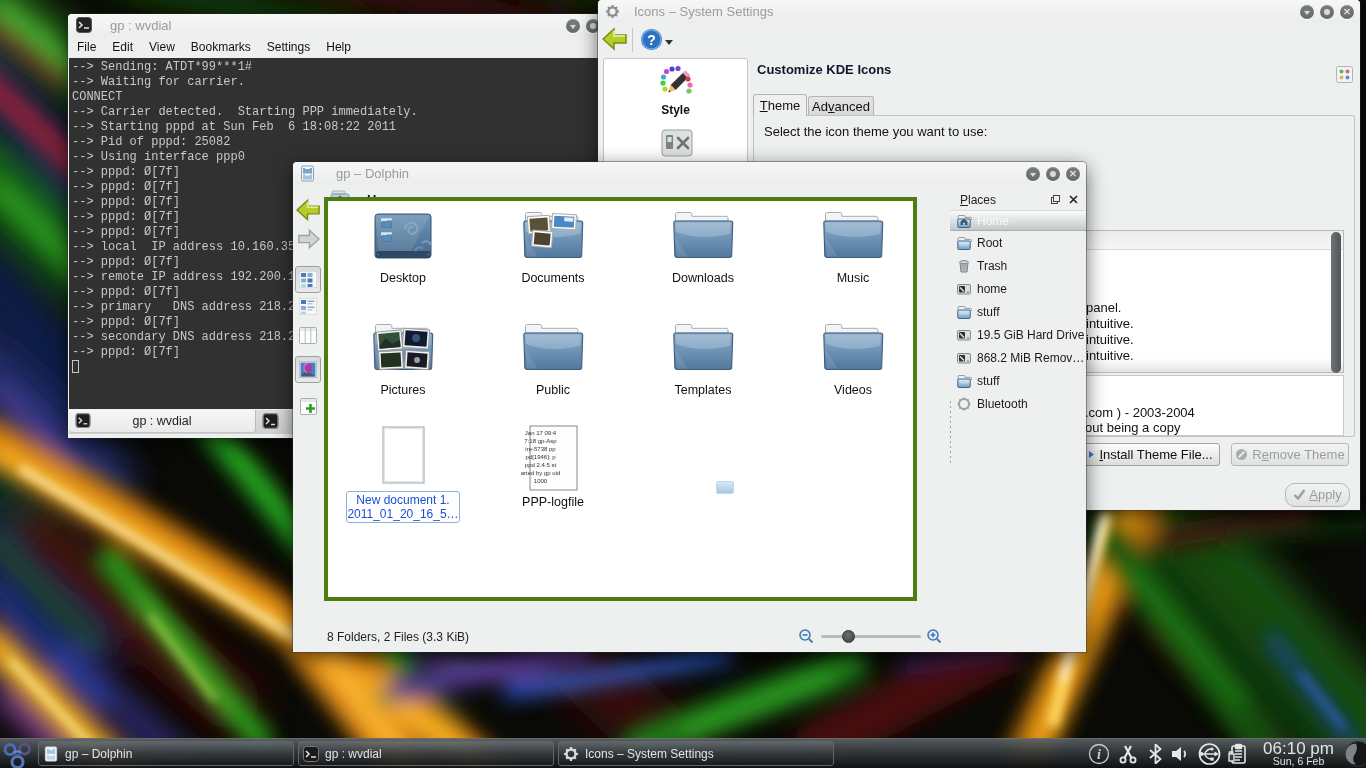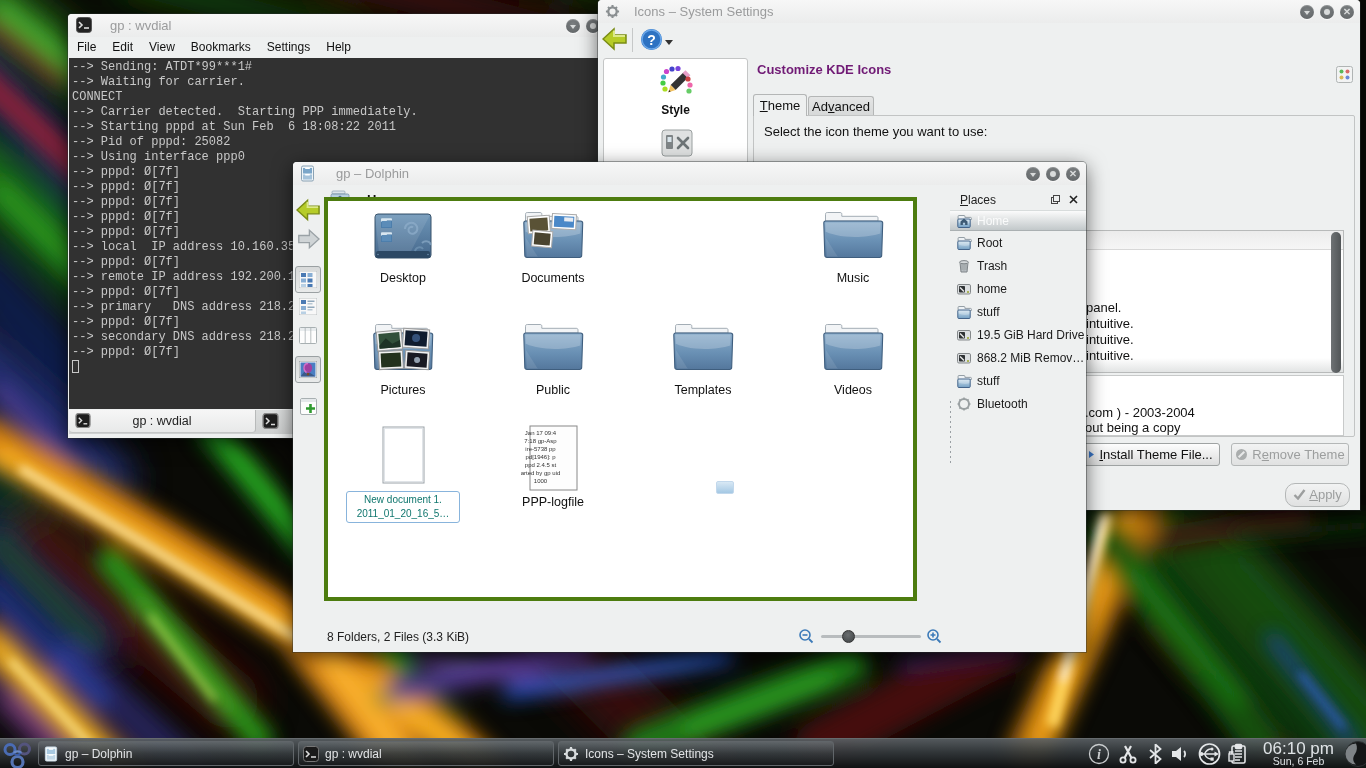--- a/index.html
+++ b/index.html
@@ -260,7 +260,7 @@
   </div>
 
   <div style="position:absolute;left:159px;top:62px;right:5px;bottom:6px">
-    <div style="font-size:13px;font-weight:bold;color:#701a75">Customize KDE Icons</div>
+    <div style="font-size:13px;font-weight:bold;color:#0f172a">Customize KDE Icons</div>
     <svg style="position:absolute;right:2px;top:4px" width="17" height="17" viewBox="0 0 17 17">
           <rect x="0.5" y="0.5" width="16" height="16" rx="2" fill="#f2f3f3" stroke="#b0b4b4"></rect>
           <circle cx="5.5" cy="5.5" r="2" fill="#58b858"></circle>

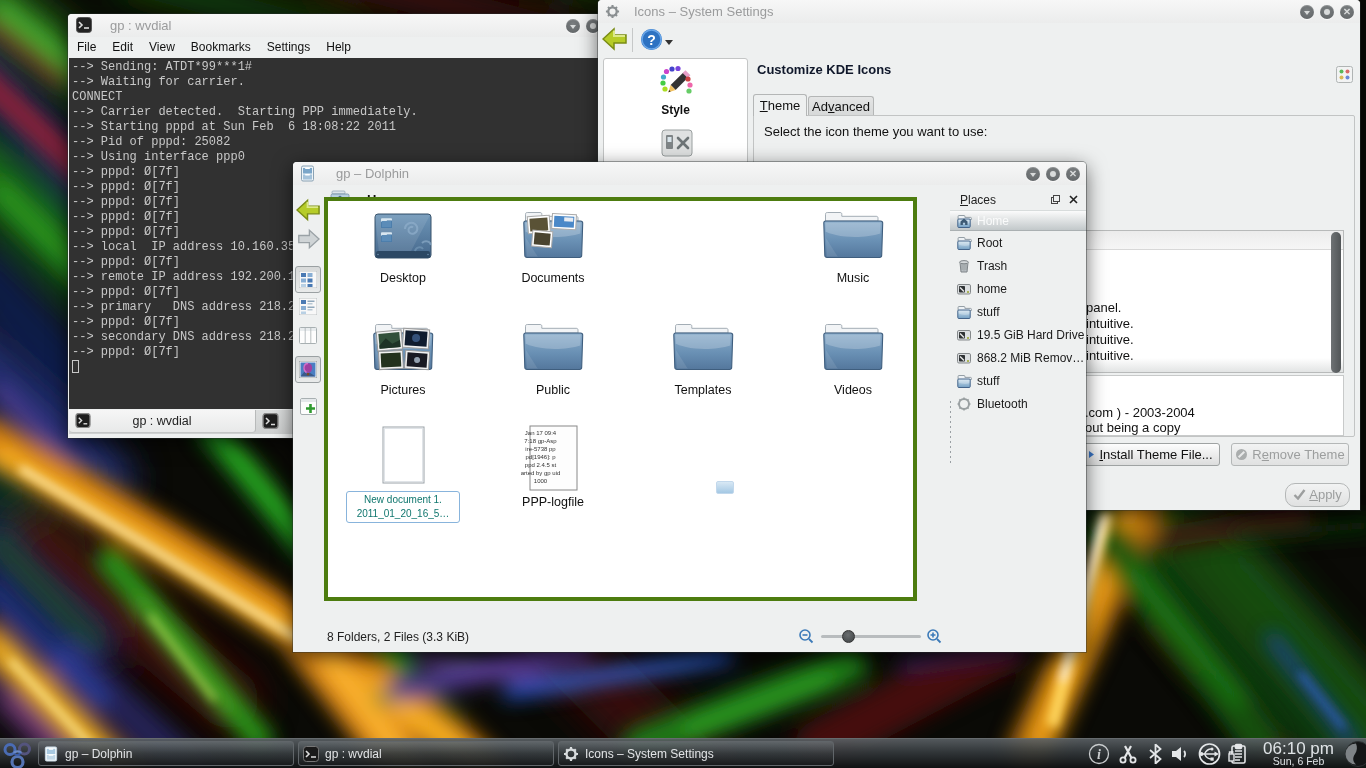--- a/index.html
+++ b/index.html
@@ -425,6 +425,12 @@
           </svg>
       <div class="flabel">Documents</div>
         </div>
+    <div class="fitem" style="left:330px;top:8px">
+          <svg width="64" height="58" viewBox="0 0 64 58">
+            <use href="#fold" x="0" y="2"></use>
+          </svg>
+      <div class="flabel">Downloads</div>
+        </div>
     <div class="fitem" style="left:480px;top:8px">
           <svg width="64" height="58" viewBox="0 0 64 58">
             <use href="#fold" x="0" y="2"></use>

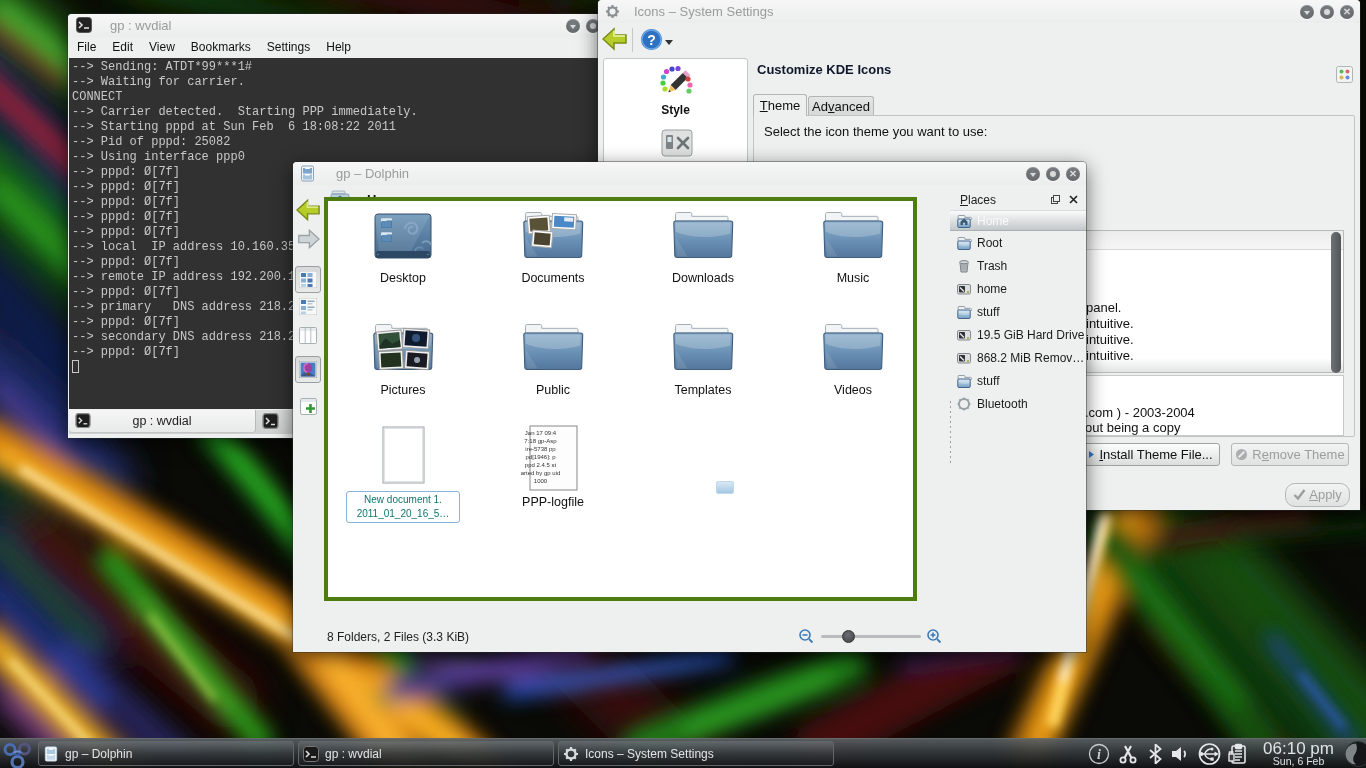--- a/index.html
+++ b/index.html
@@ -485,7 +485,7 @@
             <rect x="12" y="2" width="41" height="56" fill="#fff" stroke="#9aa2a8"></rect>
             <rect x="13.5" y="3.5" width="38" height="53" fill="none" stroke="#e0e4e8"></rect>
           </svg>
-      <div style="position:absolute;top:66px;left:-12px;width:114px;background:#fff;border:1px solid #88b4dc;border-radius:3px;font-size:10px;line-height:14px;color:#0f766e;text-align:center;padding:1px 0">New document 1.<br>2011_01_20_16_5…</div>
+      <div style="position:absolute;top:66px;left:-12px;width:114px;background:#fff;border:1px solid #88b4dc;border-radius:3px;font-size:12px;line-height:14px;color:#1d4ed8;text-align:center;padding:1px 0">New document 1.<br>2011_01_20_16_5…</div>
         </div>
     <div class="fitem" style="left:180px;top:224px">
           <svg width="64" height="66" viewBox="0 0 64 66">

